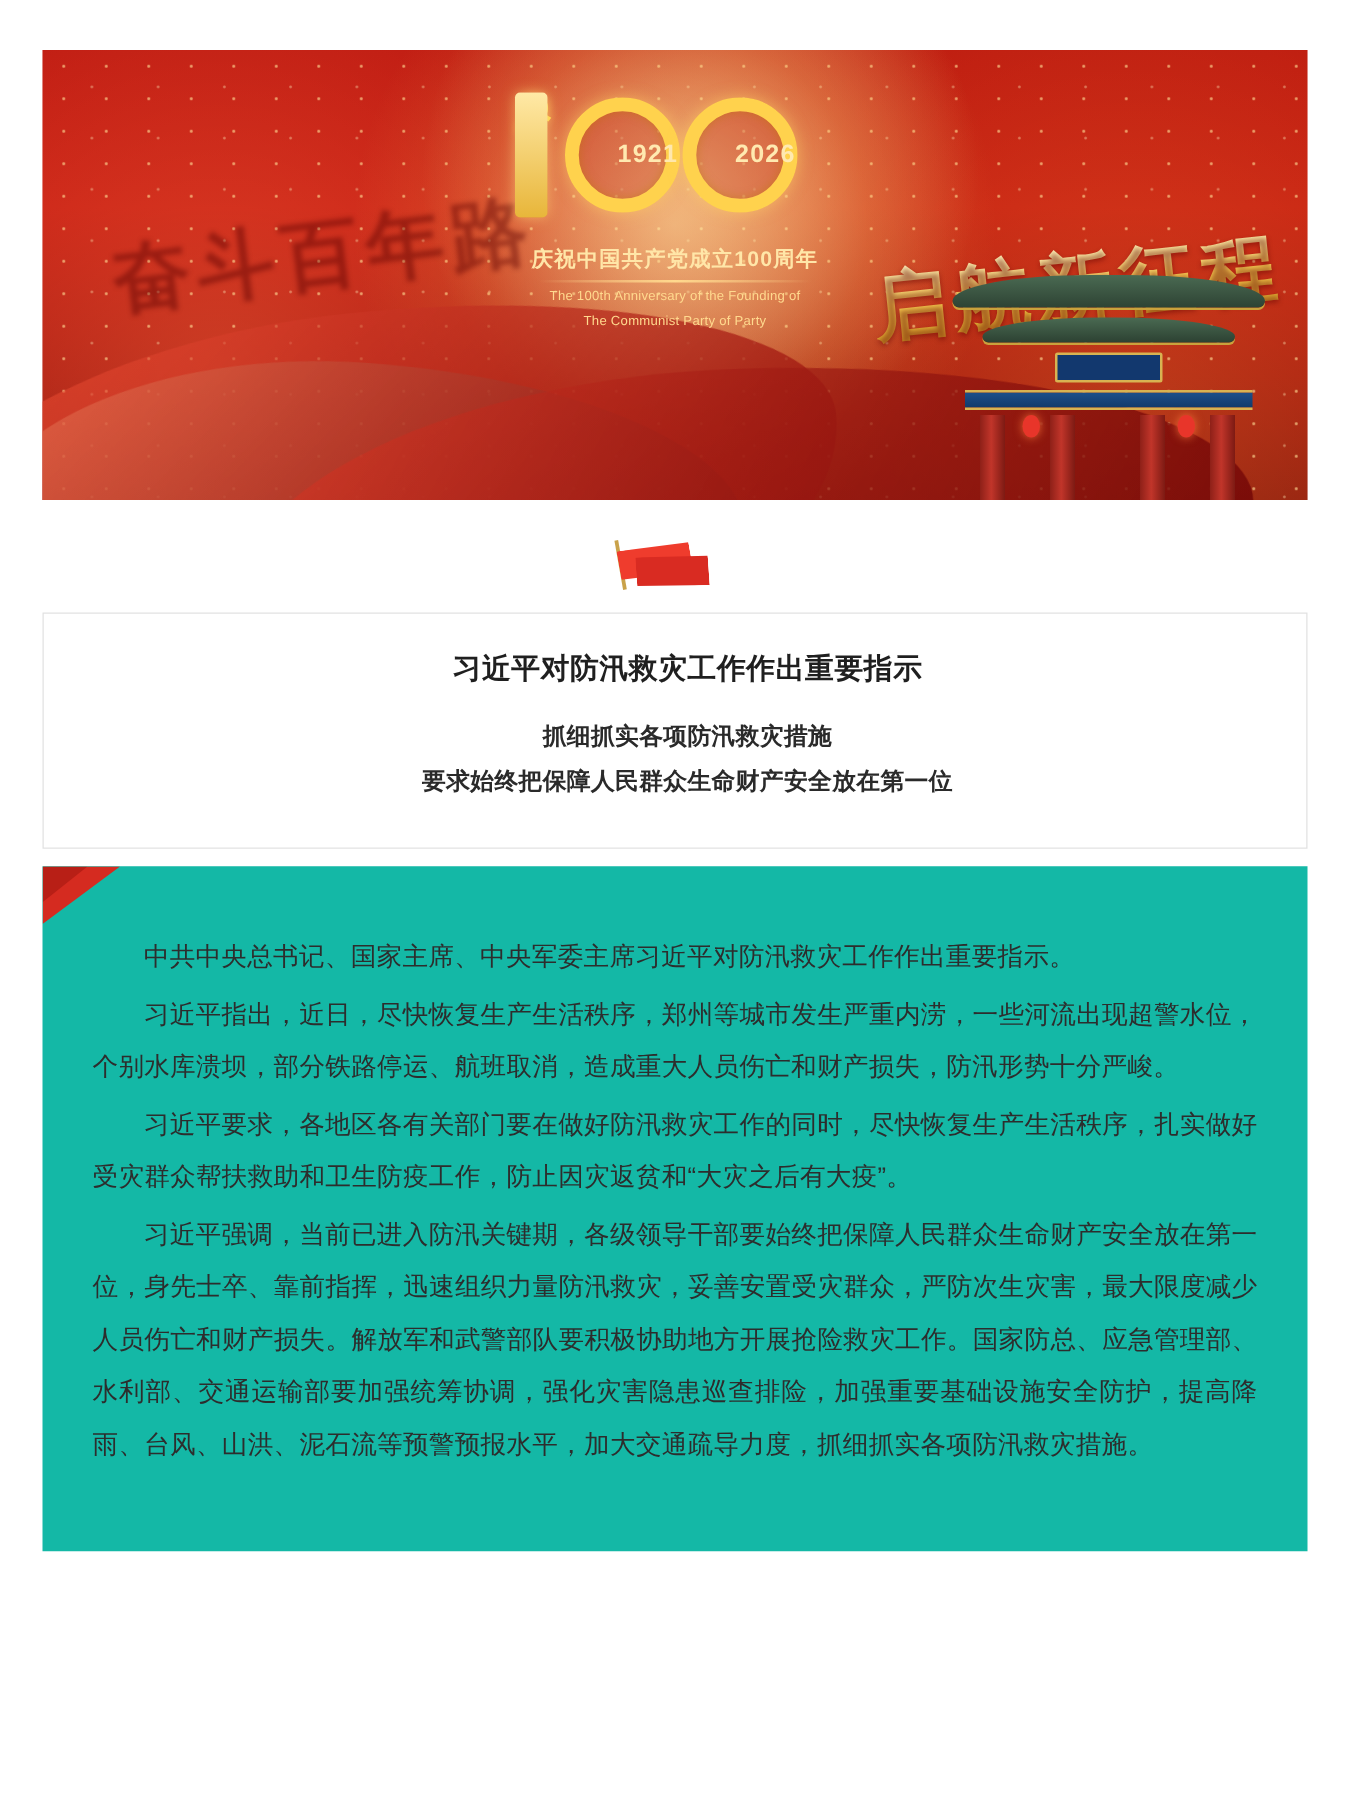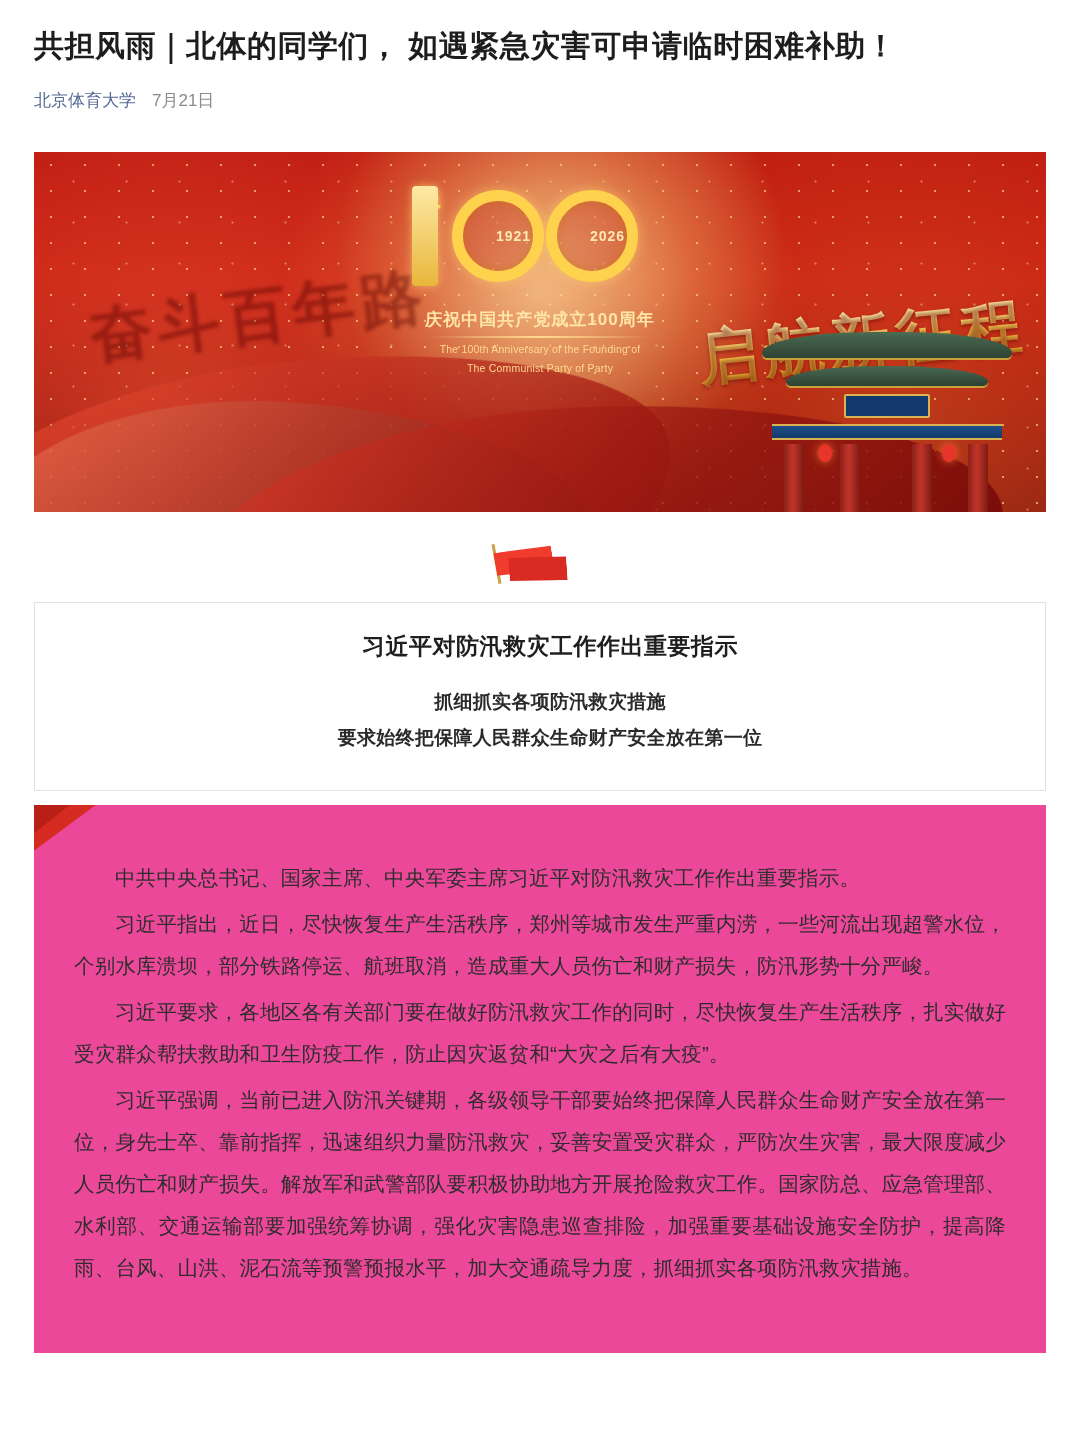--- a/index.html
+++ b/index.html
@@ -359,13 +359,6 @@
 
 <div class="page">
 
-  <div class="article-header">
-    <h1 class="article-title">共担风雨｜北体的同学们， 如遇紧急灾害可申请临时困难补助！</h1>
-    <div class="meta-row">
-      <span class="meta-account">北京体育大学</span>
-      <span class="meta-date">7月21日</span>
-    </div>
-  </div>
 
   <div class="banner-wrap">
     <div class="banner">

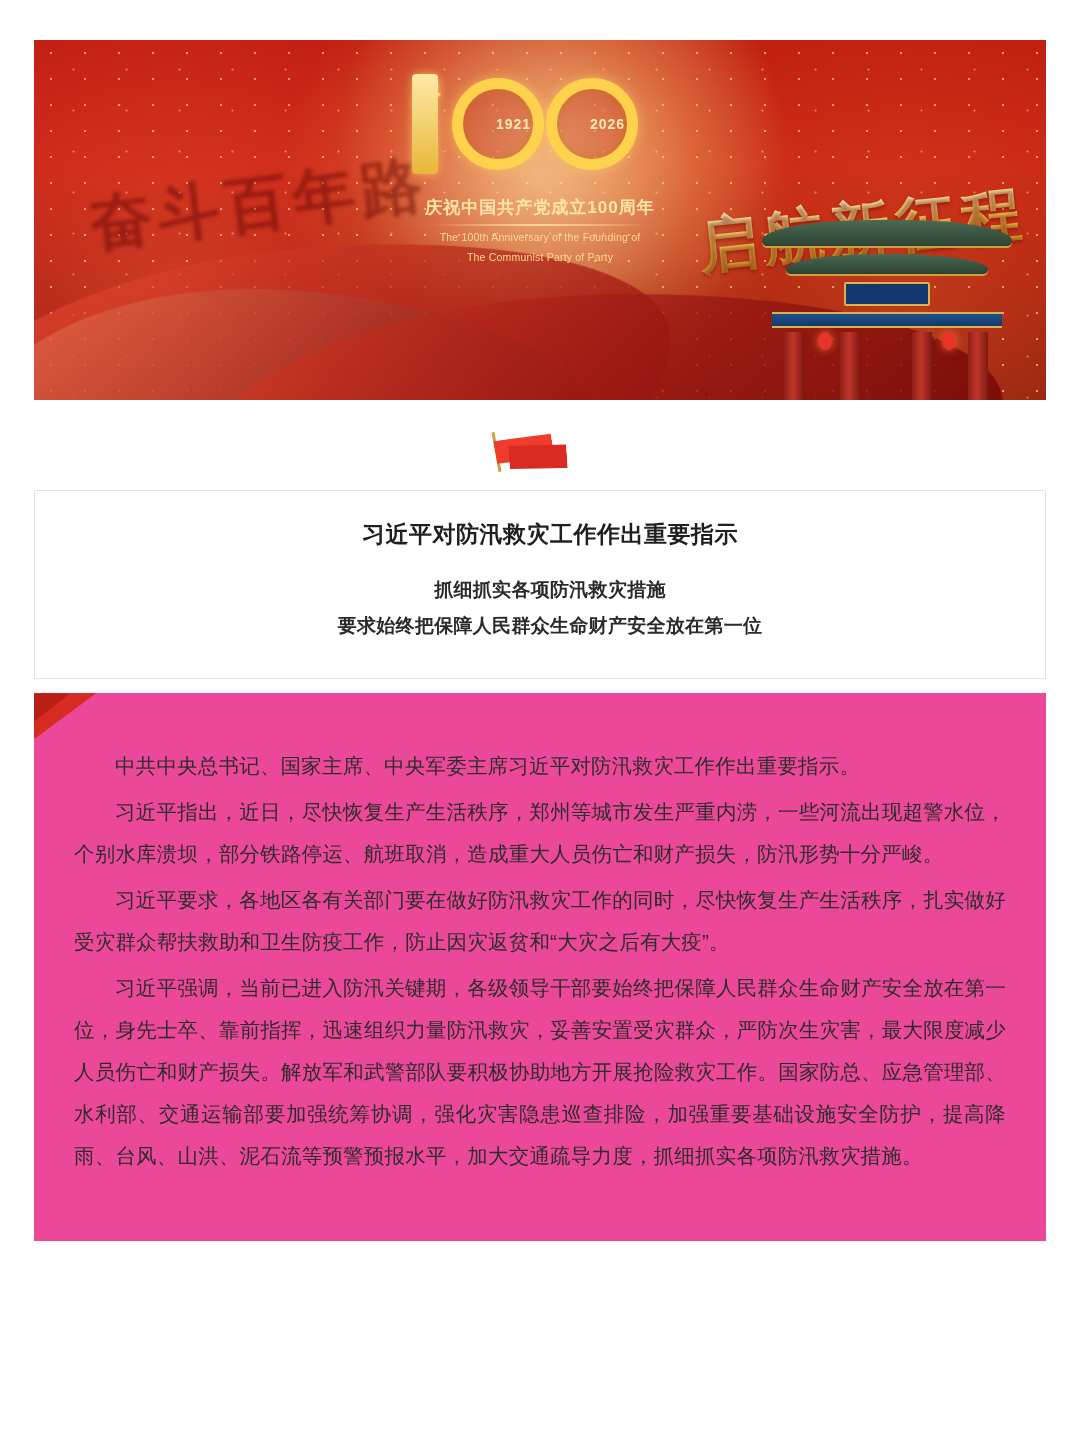--- a/index.html
+++ b/index.html
@@ -168,7 +168,7 @@
     left: 0; right: 0;
     top: 50%;
     transform: translateY(-50%);
-    font-size: 14px;
+    font-size: 20px;
     font-weight: 700;
     color: #ffe9b0;
     letter-spacing: 1px;

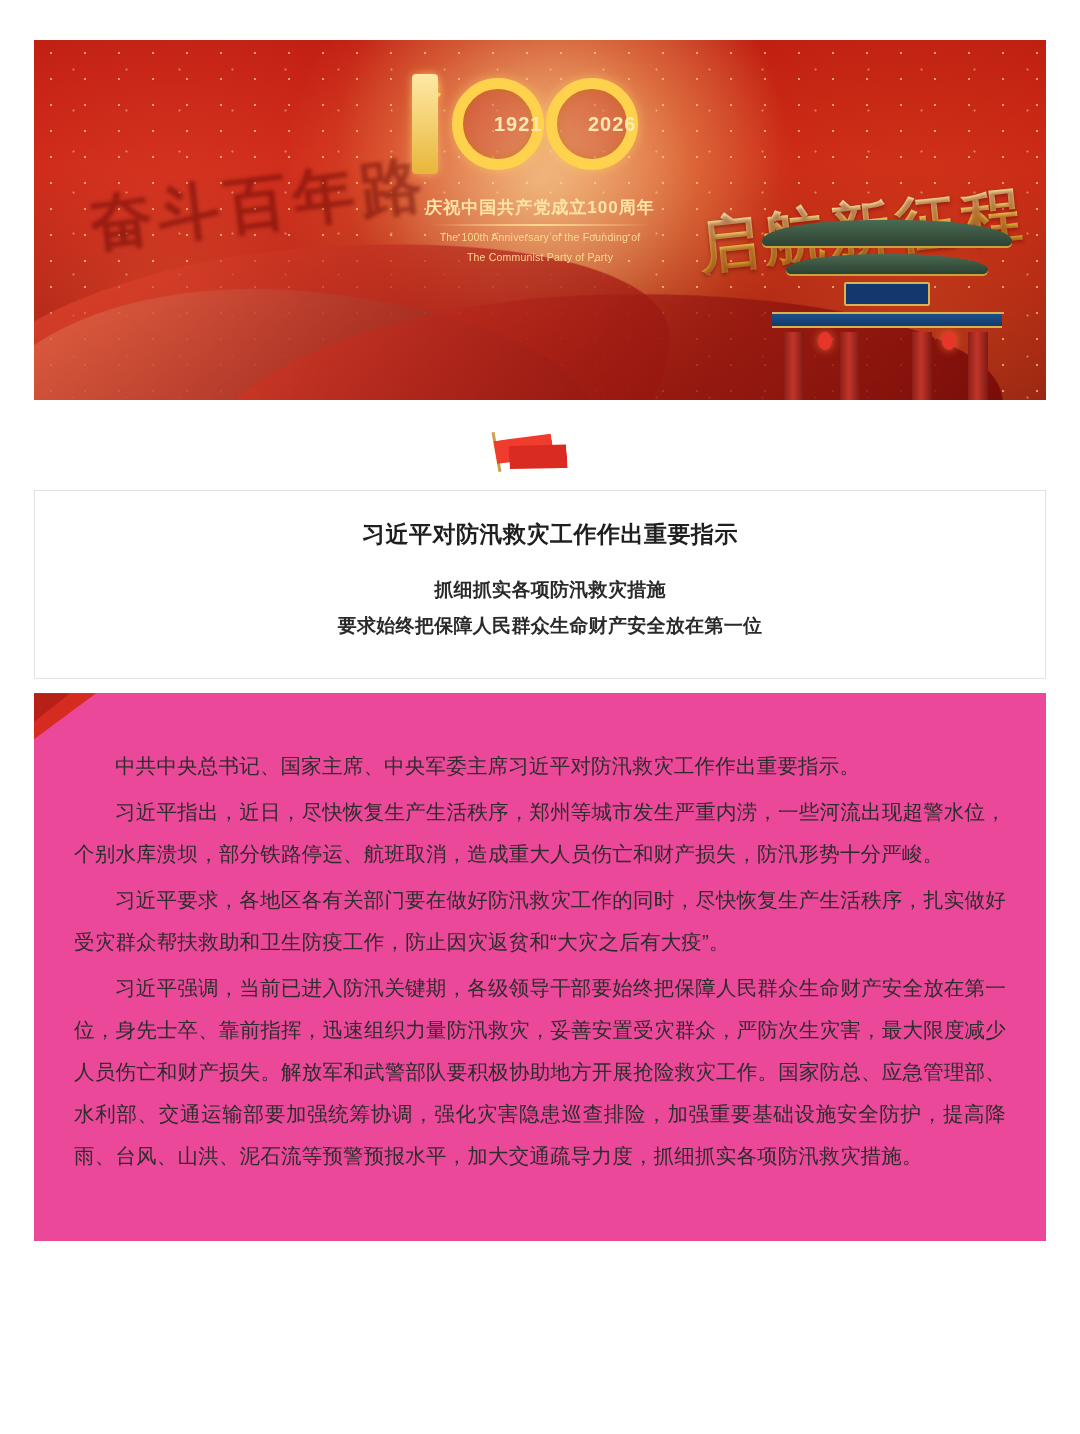--- a/index.html
+++ b/index.html
@@ -323,7 +323,7 @@
   .body-block {
     margin: 14px 34px 0 34px;
     position: relative;
-    background: #ec4899;
+    background: #14b8a6;
     padding: 52px 40px 60px 40px;
   }
   .corner-ribbon {

